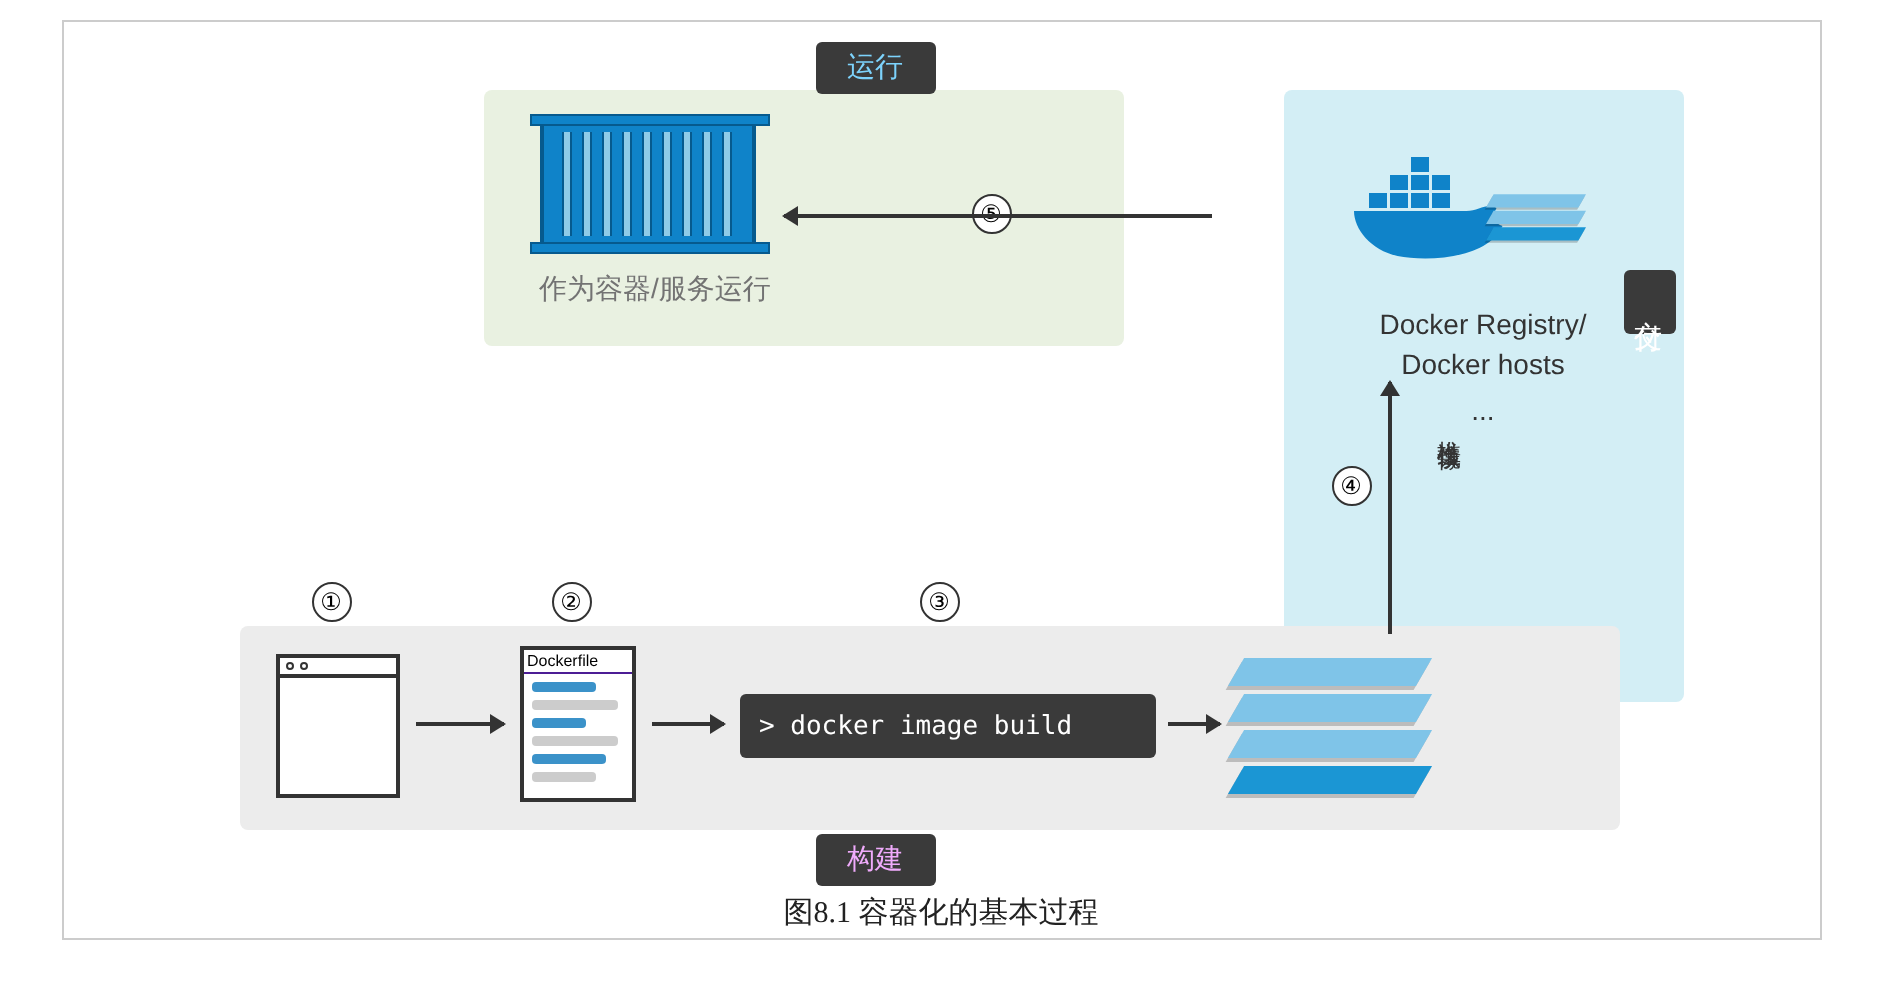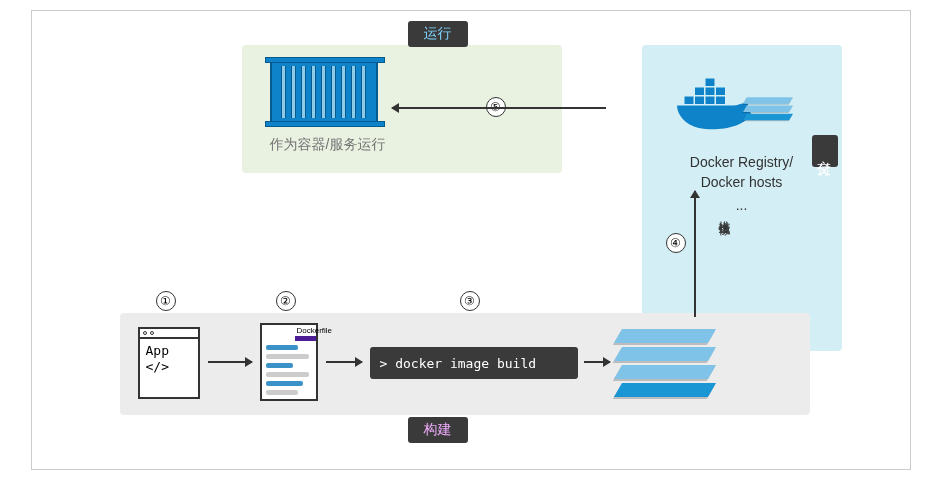--- a/index.html
+++ b/index.html
@@ -88,7 +88,7 @@
     position:absolute; left:228px; top:312px; width:58px; height:78px;
     background:#fff; border:2px solid #333;
   }
-  .df-title { font-size:8px; padding:1px 2px; border-bottom:5px solid #4c1d95;margin-left:33px; }
+  .df-title { font-size:8px; padding:1px 2px; border-bottom:1px solid #4c1d95; }
   .df-line { height:5px; margin:4px 4px; border-radius:2px; }
   .df-line.blue { background:#3b92c9; }
   .df-line.grey { background:#ccc; }

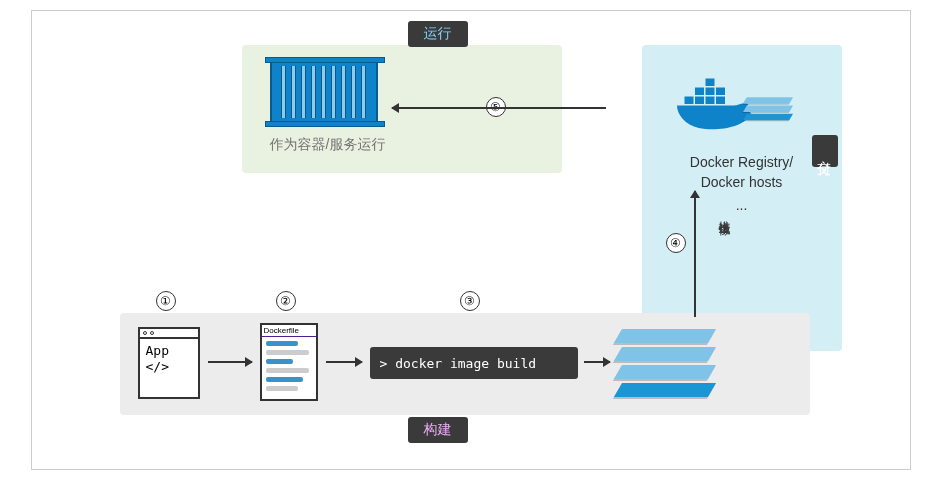--- a/index.html
+++ b/index.html
@@ -188,10 +188,6 @@
         <i></i>
         <i></i>
       </div>
-    <div class="txt">
-      <span>App</span><br>
-      <span>&lt;/&gt;</span>
-    </div>
   </div>
 
   <div class="df-box">

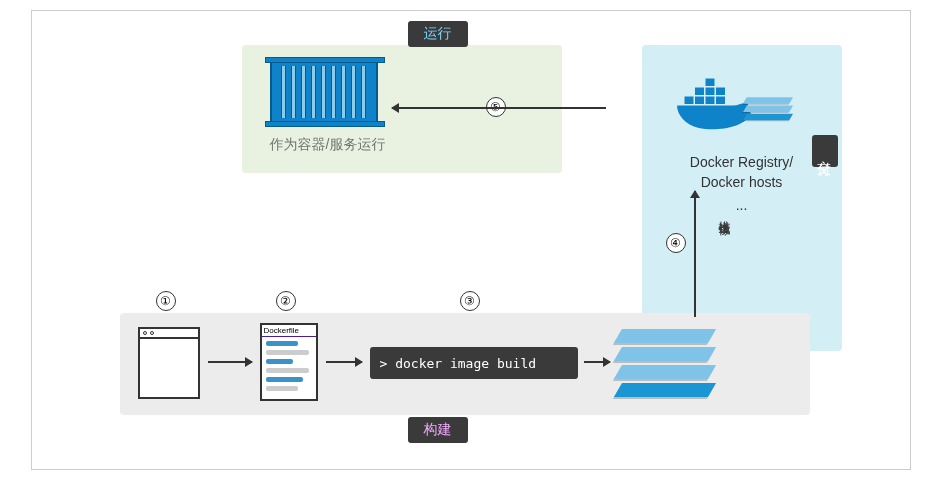--- a/index.html
+++ b/index.html
@@ -221,6 +221,7 @@
   <div class="arrow-v" style="left:662px; top:180px; height:126px;"></div>
   <div class="arrow-h rev" style="left:360px; top:96px; width:214px;"></div>
 
+  <div class="caption">图8.1  容器化的基本过程</div>
 </div>
 
 </body></html>

